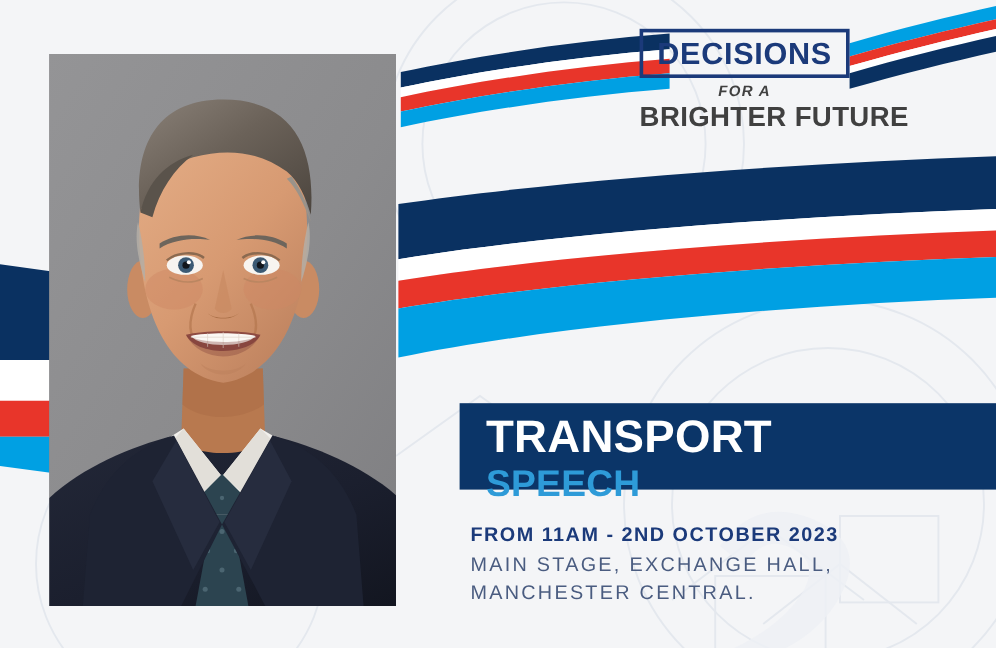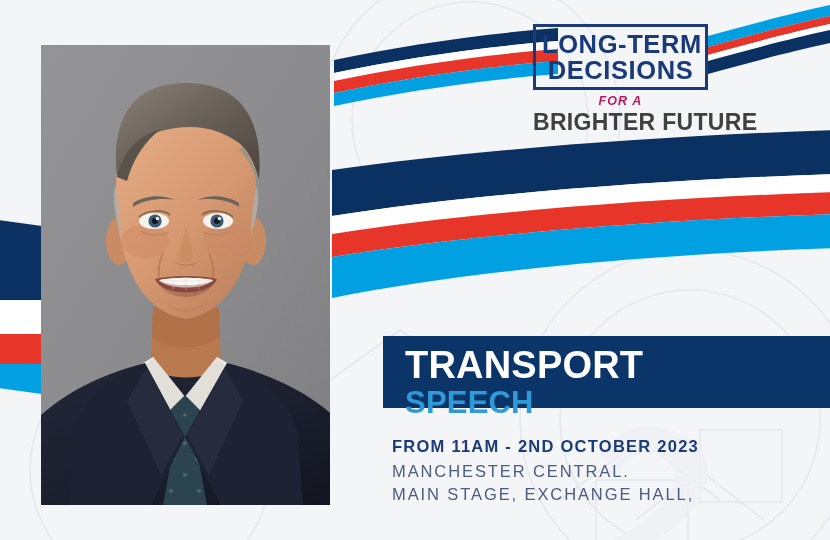--- a/index.html
+++ b/index.html
@@ -215,7 +215,6 @@
 
   <div class="logo-lockup">
     <div class="logo-box">
-      <div class="logo-line1">LONG-TERM</div>
       <div class="logo-line2">DECISIONS</div>
     </div>
     <div class="logo-fora">FOR A</div>

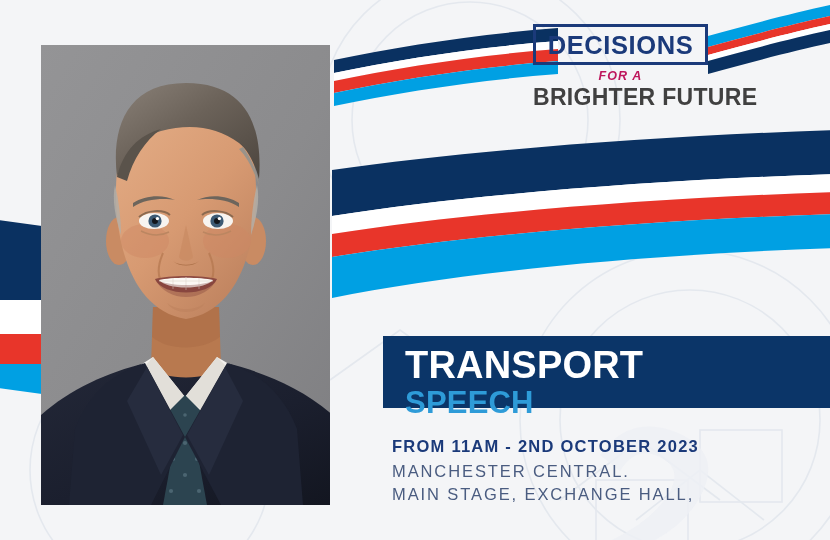--- a/index.html
+++ b/index.html
@@ -75,7 +75,7 @@
     font-weight: 800;
     font-style: italic;
     letter-spacing: 1.1px;
-    color: #be185d;
+    color: #404040;
     margin: 4px 0 1px 0;
   }
   .logo-line3 {

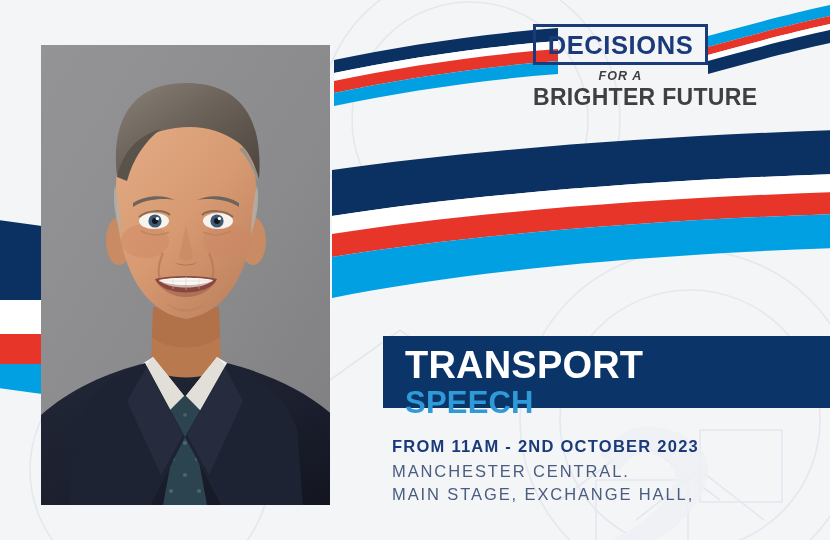--- a/index.html
+++ b/index.html
@@ -334,8 +334,8 @@
 
   <div class="details">
     <p class="detail-when">FROM 11AM - 2ND OCTOBER 2023</p>
+    <p class="detail-where-line">MAIN STAGE, EXCHANGE HALL,</p>
     <p class="detail-where-line">MANCHESTER CENTRAL.</p>
-    <p class="detail-where-line">MAIN STAGE, EXCHANGE HALL,</p>
   </div>
 
 </div>

